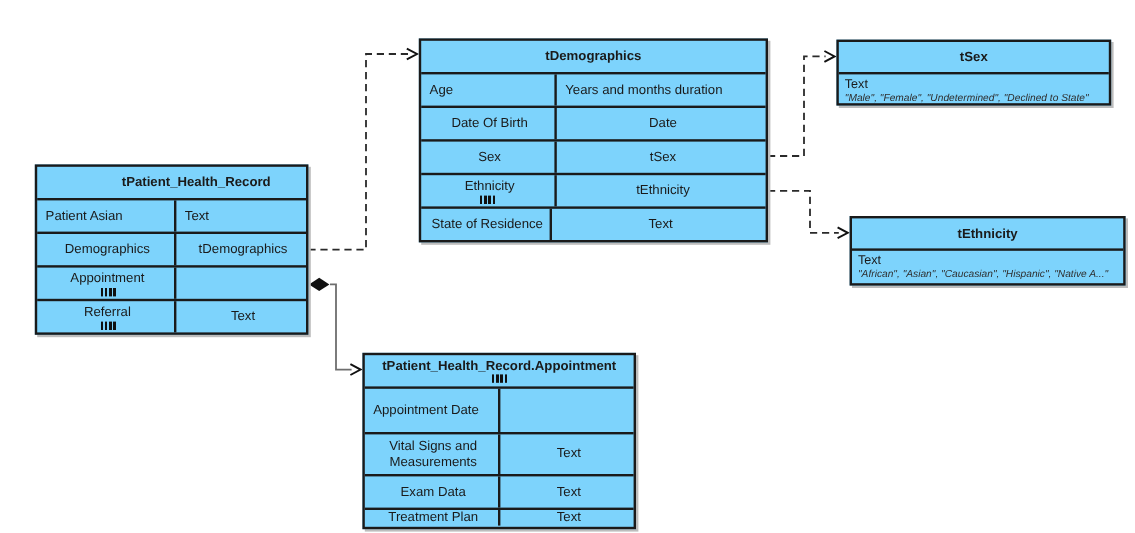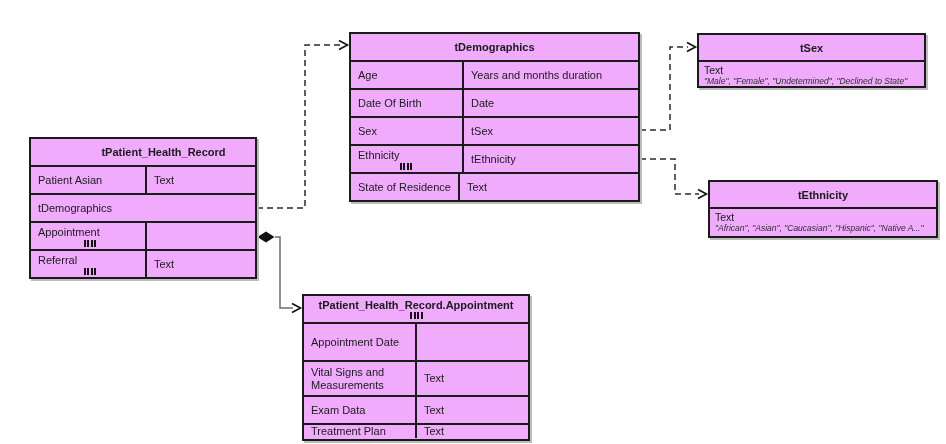--- a/index.html
+++ b/index.html
@@ -16,7 +16,7 @@
   .tbl {
     position: absolute;
     box-sizing: border-box;
-    background: #f0abfc;
+    background: #7dd3fc;
     border: 2px solid #1a1a1a;
     box-shadow: 2px 2px 0 #bdbdbd;
     display: flex;

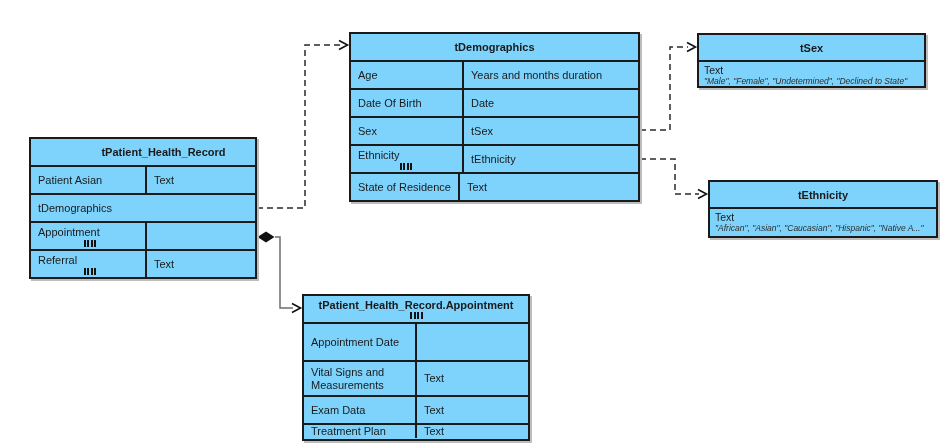--- a/index.html
+++ b/index.html
@@ -39,7 +39,7 @@
     display: flex;
     flex: 1;
   }
-  .tbl-row + .tbl-row { border-top: 2px solid #1a1a1a; }
+  .tbl-row + .tbl-row { border-top: 2px solid #1a1a1a; text-align: center; }
   .cell {
     box-sizing: border-box;
     font-size: 11px;

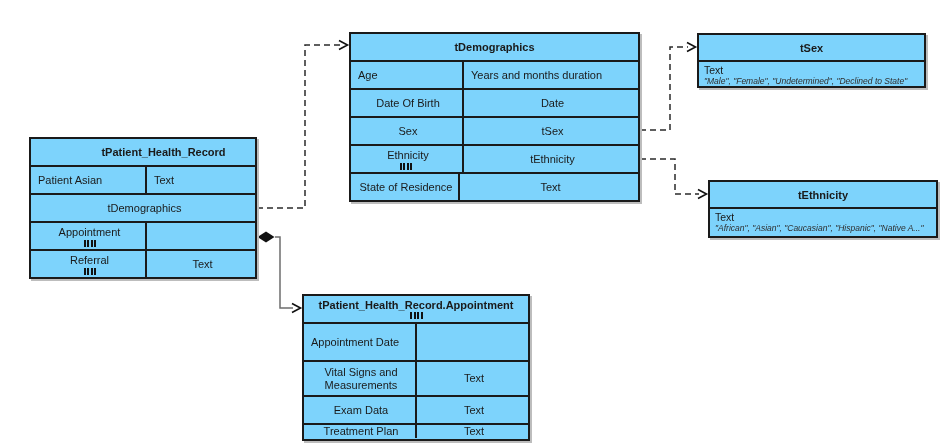--- a/index.html
+++ b/index.html
@@ -115,6 +115,7 @@
       <div class="cell type">Text</div>
     </div>
     <div class="tbl-row">
+      <div class="cell name" style="width:116px;">Demographics</div>
       <div class="cell type">tDemographics</div>
     </div>
     <div class="tbl-row">

